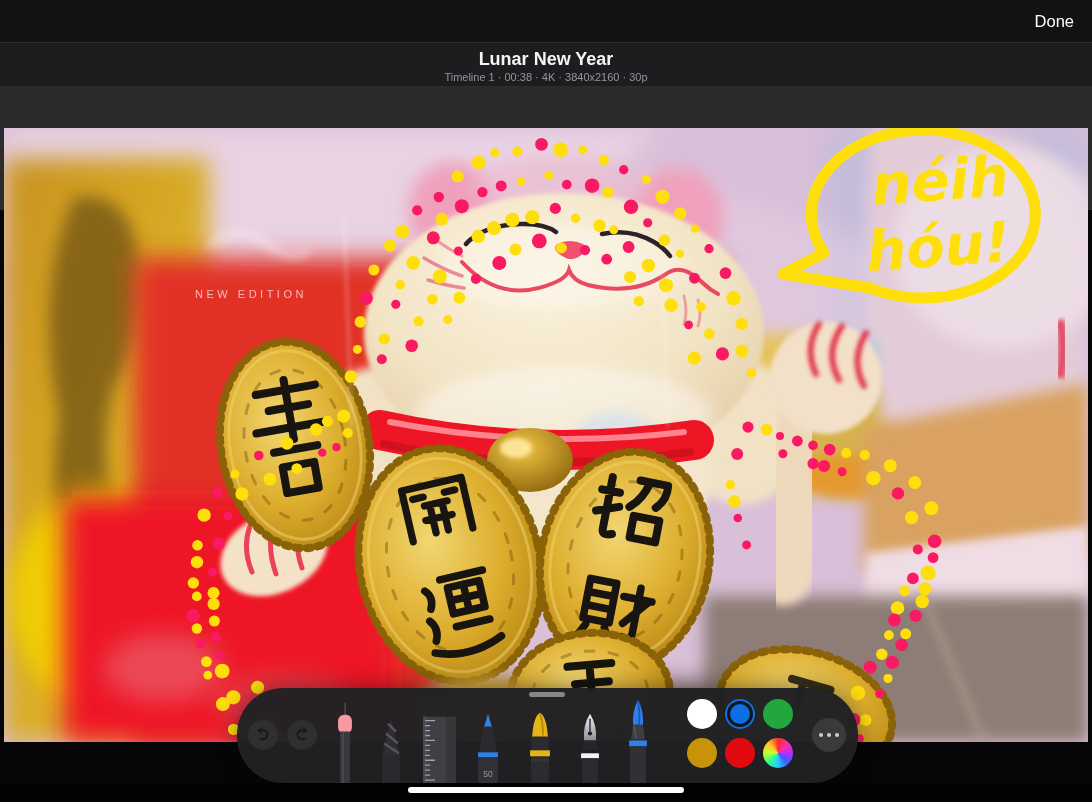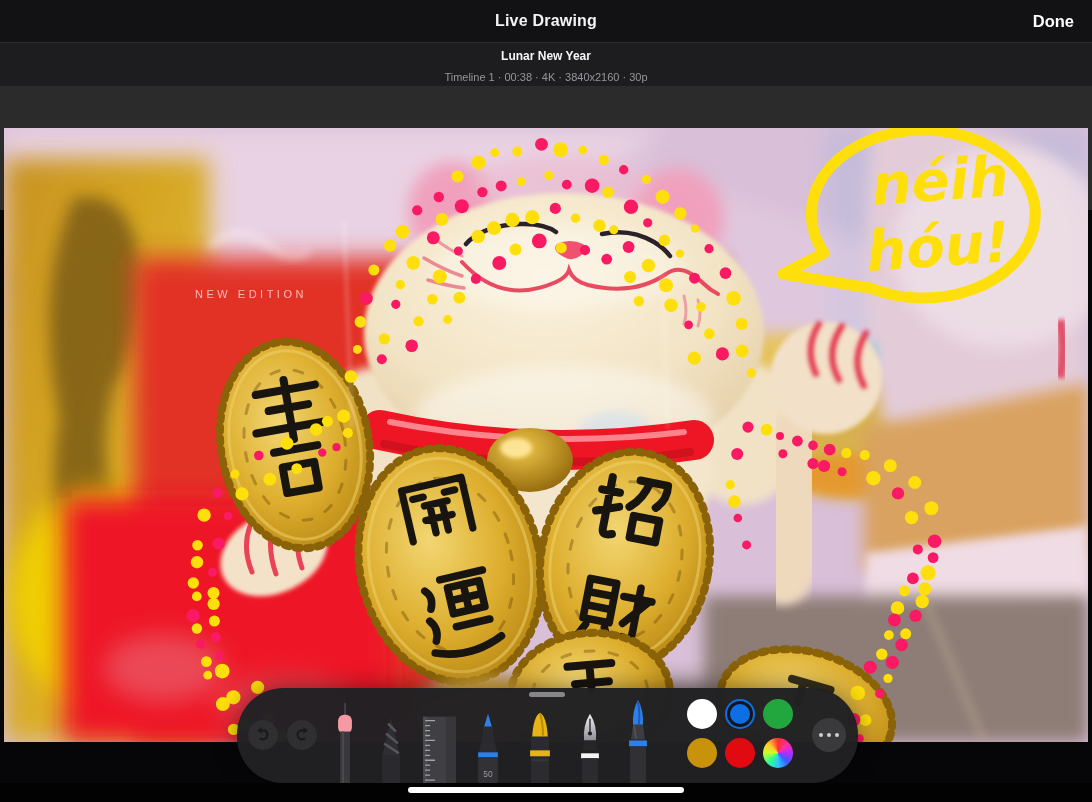--- a/index.html
+++ b/index.html
@@ -45,7 +45,6 @@
 <body>
 
 <div class="top-bar">
-  <div class="top-title">Live Drawing</div>
   <div class="done-btn">Done</div>
 </div>
 <div class="project-bar">

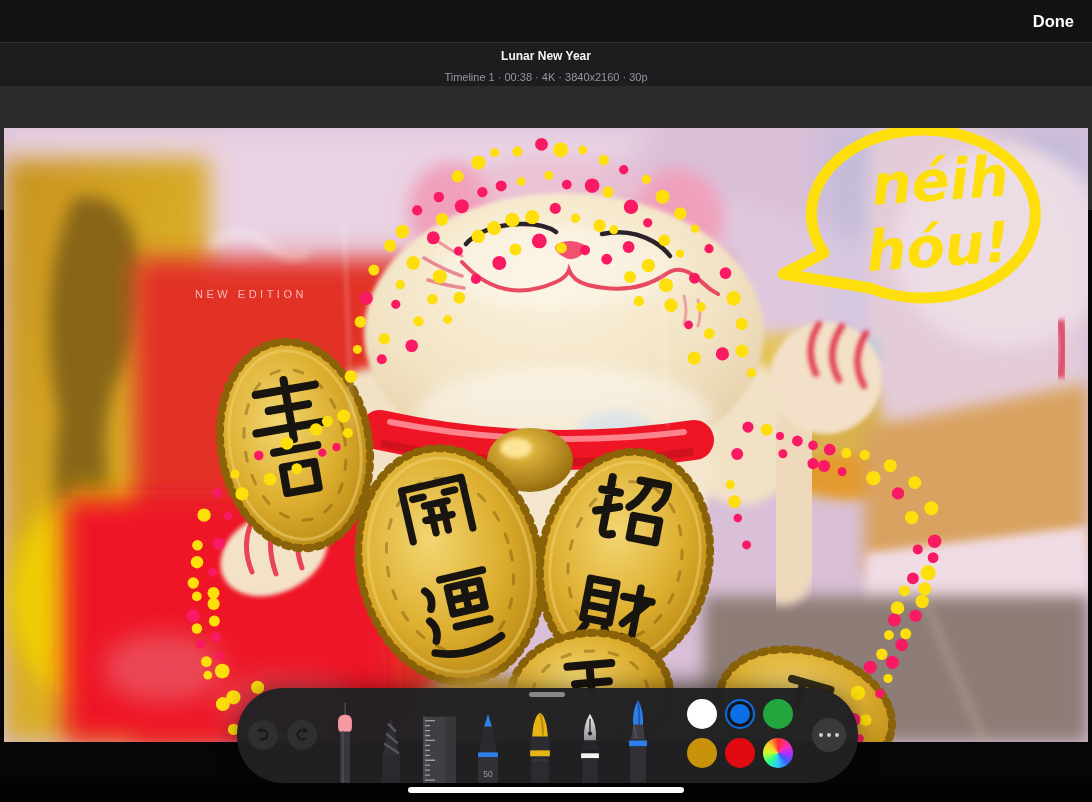--- a/index.html
+++ b/index.html
@@ -11,7 +11,7 @@
            border-bottom:1px solid #2c2c2e;box-sizing:border-box;}
   .top-title{position:absolute;left:0;right:0;top:12px;text-align:center;color:#f4f4f6;
              font-size:16px;font-weight:700;letter-spacing:.2px;}
-  .done-btn{position:absolute;right:18px;top:12px;color:#ffffff;font-size:16.5px;font-weight:700;cursor:pointer;}
+  .done-btn{position:absolute;right:18px;top:12px;color:#ffffff;font-size:16.5px;font-weight:400;cursor:pointer;}
   .project-bar{position:absolute;left:0;top:43px;width:1092px;height:43px;background:#1d1d1f;}
   .project-title{position:absolute;left:0;right:0;top:6px;text-align:center;color:#f5f5f7;
                  font-size:12px;font-weight:700;}

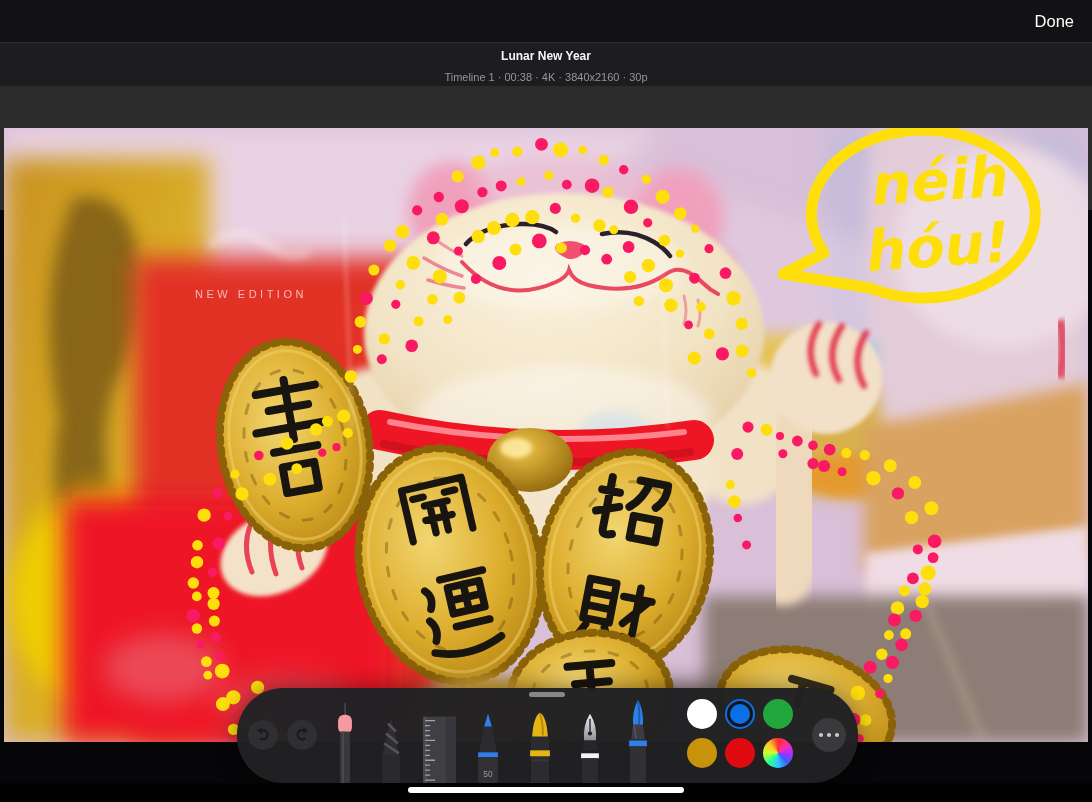--- a/index.html
+++ b/index.html
@@ -14,7 +14,7 @@
   .done-btn{position:absolute;right:18px;top:12px;color:#ffffff;font-size:16.5px;font-weight:400;cursor:pointer;}
   .project-bar{position:absolute;left:0;top:43px;width:1092px;height:43px;background:#1d1d1f;}
   .project-title{position:absolute;left:0;right:0;top:6px;text-align:center;color:#f5f5f7;
-                 font-size:12px;font-weight:700;}
+                 font-size:18px;font-weight:700;}
   .project-sub{position:absolute;left:0;right:0;top:28px;text-align:center;color:#95959b;font-size:11px;}
   
   .stage{position:absolute;left:0;top:86px;width:1092px;height:697px;background:#2b2b2c;}

